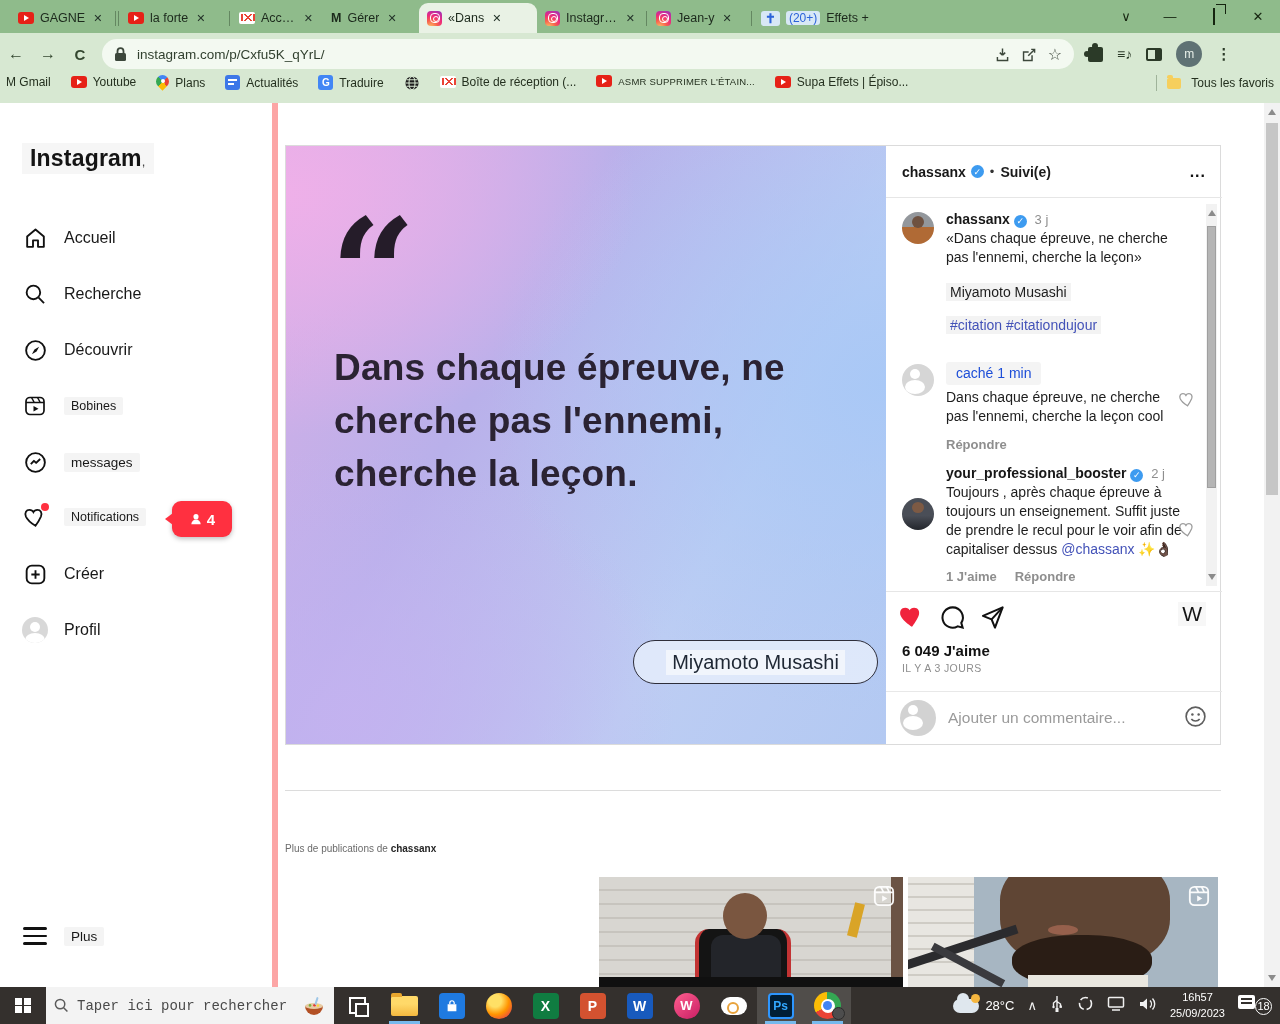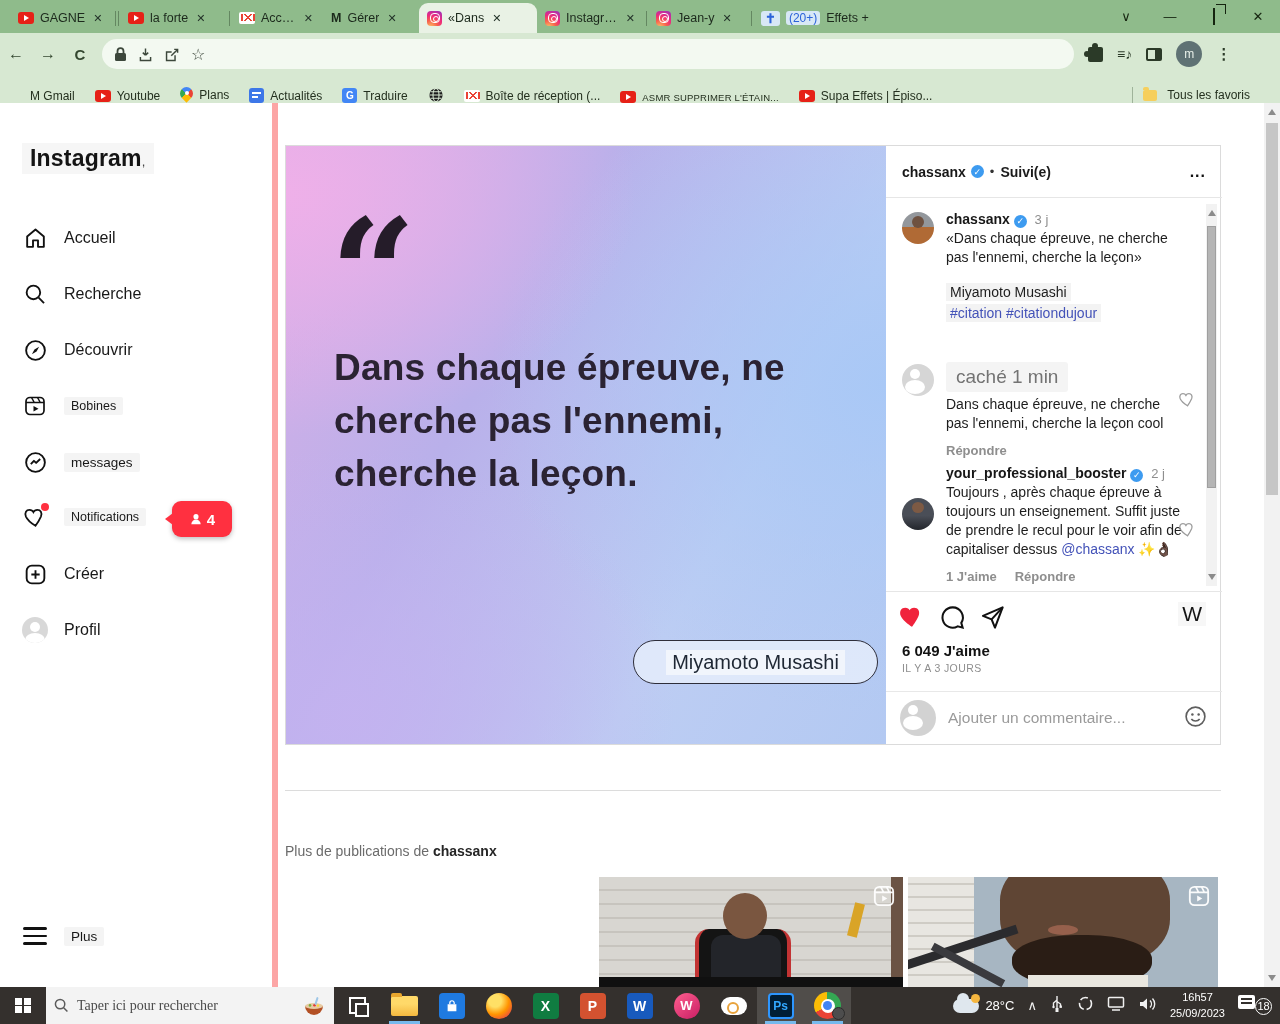--- a/index.html
+++ b/index.html
@@ -306,6 +306,7 @@
             <path d="M3.5 6V4.2a3 3 0 0 1 6 0V6" fill="none" stroke="#3c473b" stroke-width="1.8"></path>
           </svg>
       </span>
+      <span id="url">instagram.com/p/Cxfu5K_qYrL/</span>
       <span class="omni-ic">
         <svg width="17" height="17" viewBox="0 0 20 20">
             <path d="M10 3v8m0 0 3.2-3.2M10 11 6.8 7.8" stroke="#3c473b" stroke-width="1.7" fill="none"></path>

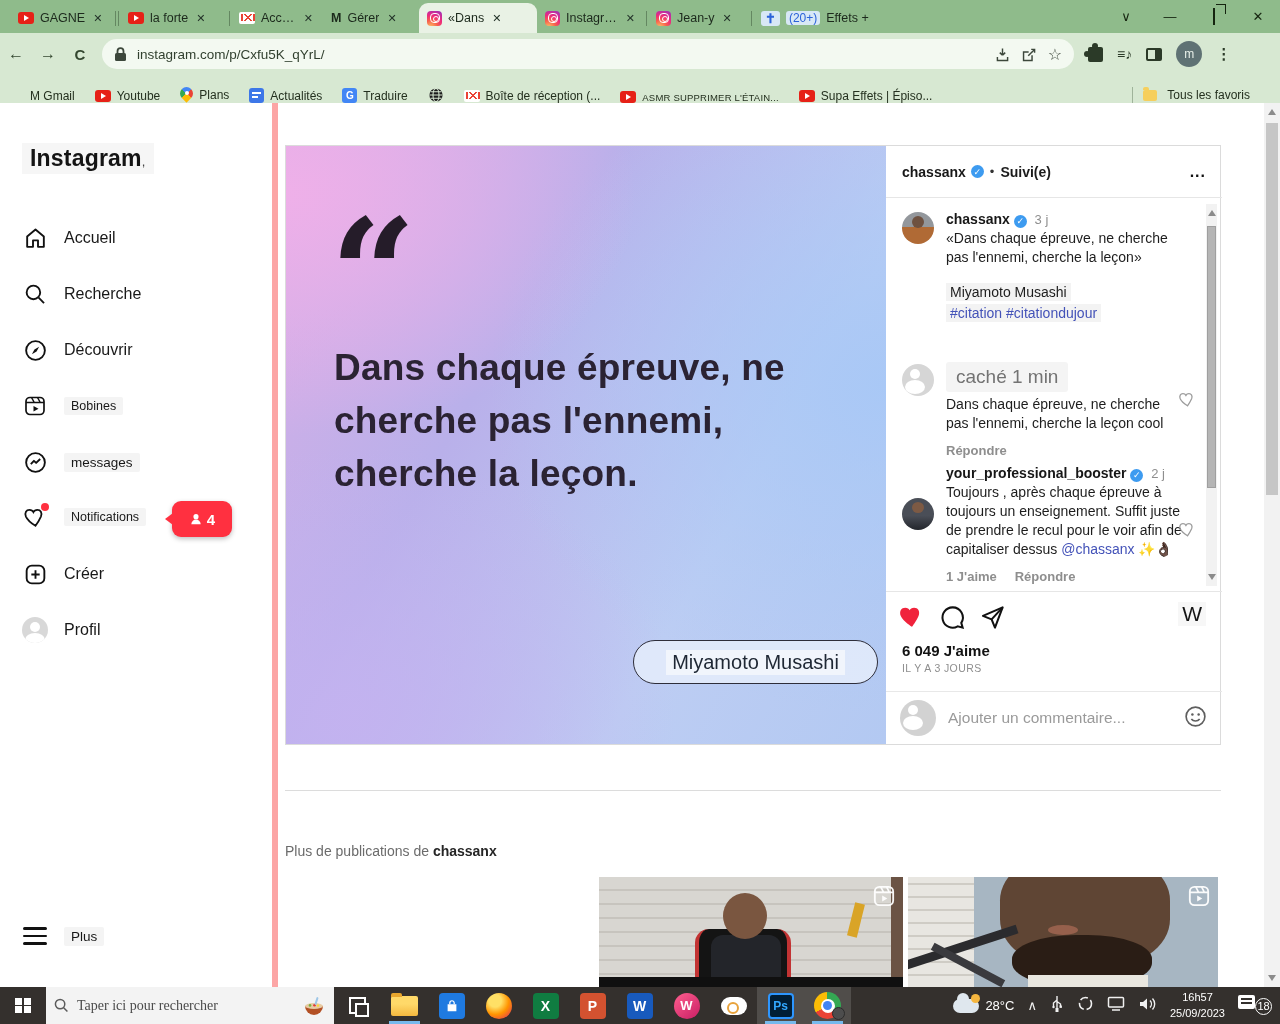--- a/index.html
+++ b/index.html
@@ -60,7 +60,7 @@
   .puzzle::after{content:"";position:absolute;left:-4px;top:4px;width:6px;height:6px;border-radius:50%;background:#2b3a28}
 
   #bookmarks{position:absolute;left:0;top:75px;width:1280px;height:28px;background:#d7e8d2;
-    display:flex;align-items:flex-end;padding:0 30px;gap:20px;font-size:12px;color:#24301f}
+    display:flex;align-items:flex-start;padding:0 6px;gap:20px;font-size:12px;color:#24301f}
   .bm{display:flex;align-items:center;gap:6px;flex:none;white-space:nowrap}
   .bm-sm{font-size:9.5px;letter-spacing:.2px}
   #bm-right{margin-left:auto;display:flex;align-items:center;gap:10px}

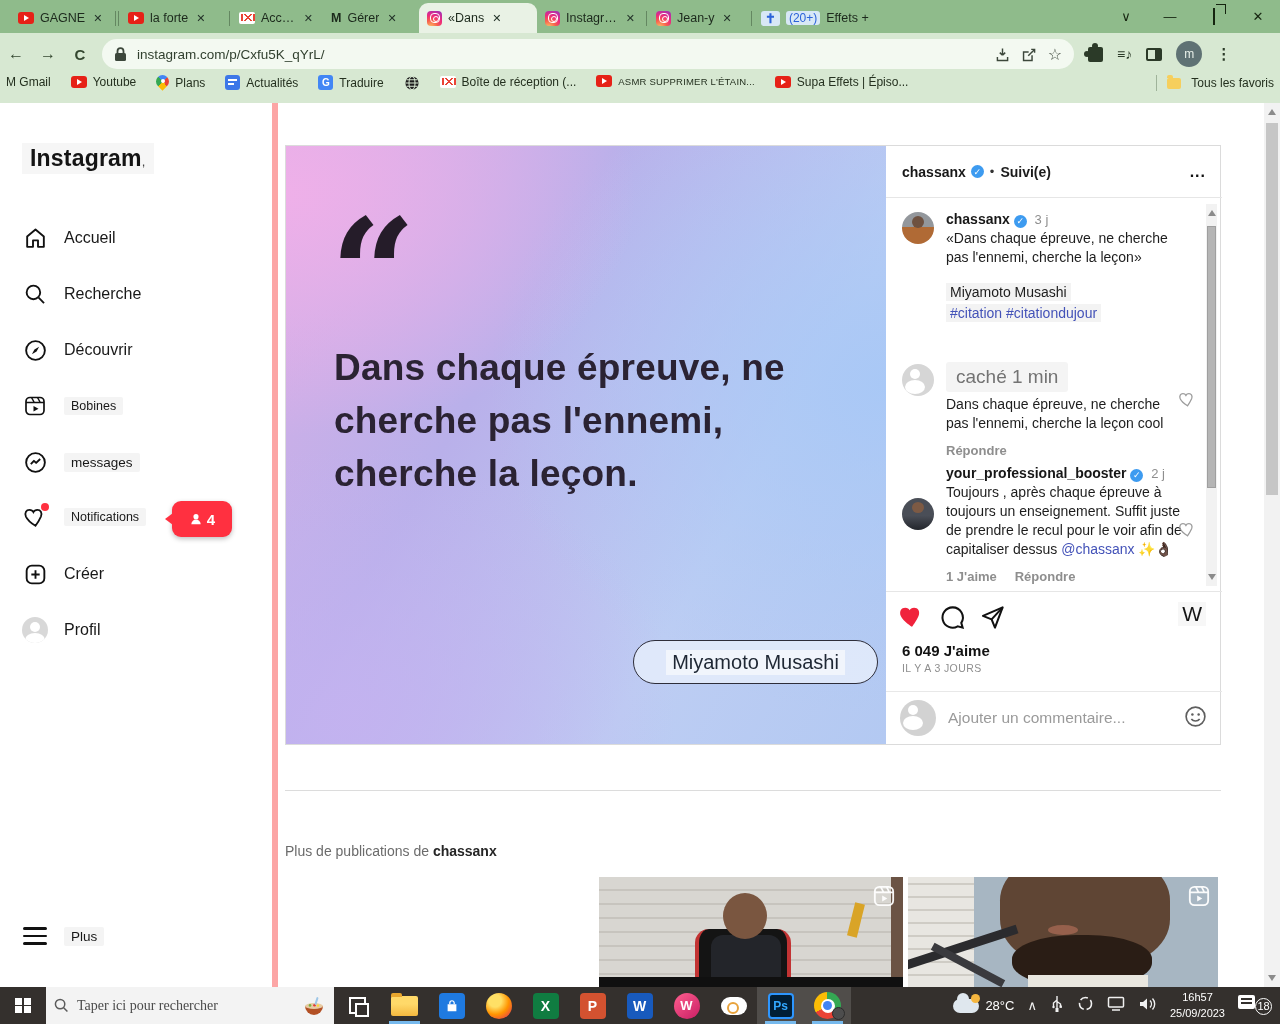--- a/index.html
+++ b/index.html
@@ -502,7 +502,7 @@
             <span class="ctime">3 j</span>
             <div>«Dans chaque épreuve, ne cherche pas l'ennemi, cherche la leçon»</div>
             <div style="margin-top:16px"><span class="hl">Miyamoto Musashi</span></div>
-            <div style="margin-top:2px"><span class="hl bluelink">#citation #citationdujour</span></div>
+            <div style="margin-top:14px"><span class="hl bluelink">#citation #citationdujour</span></div>
           </div>
 
           <div class="cavatar av-gray person" style="top:166px"></div>

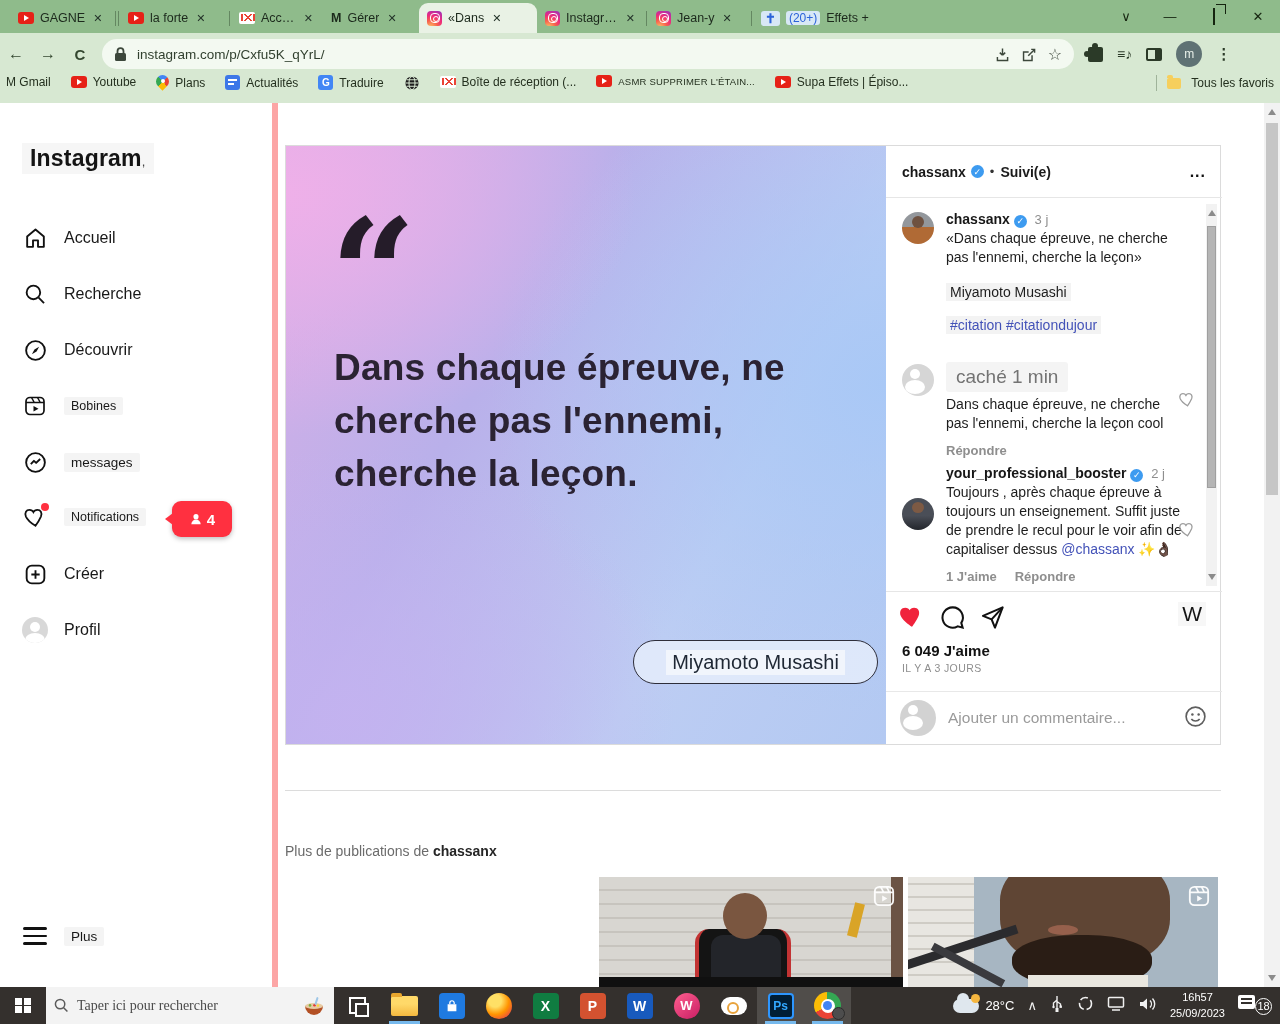--- a/index.html
+++ b/index.html
@@ -130,7 +130,7 @@
   .av3::after{content:"";position:absolute;left:10px;top:4px;width:12px;height:11px;border-radius:50%;background:#7d5a44}
   .cbody{position:absolute;left:60px;width:240px;font-size:14px;color:#1d1d1d;line-height:1.35}
   .ctime{color:#8e8e8e;font-size:13px;font-weight:normal;margin-left:4px}
-  .cmuted{color:#737373;font-size:19px;background:#f4f4f4;padding:2px 10px;border-radius:3px;display:inline-block}
+  .cmuted{color:#1d4ed8;font-size:14px;background:#f4f4f4;padding:2px 10px;border-radius:3px;display:inline-block}
   .creply{color:#8e8e8e;font-size:13px;margin-top:10px;font-weight:bold;display:inline-block}
   .hl{background:#f3f3f3;padding:1px 4px}
   .bluelink{color:#4352b8}

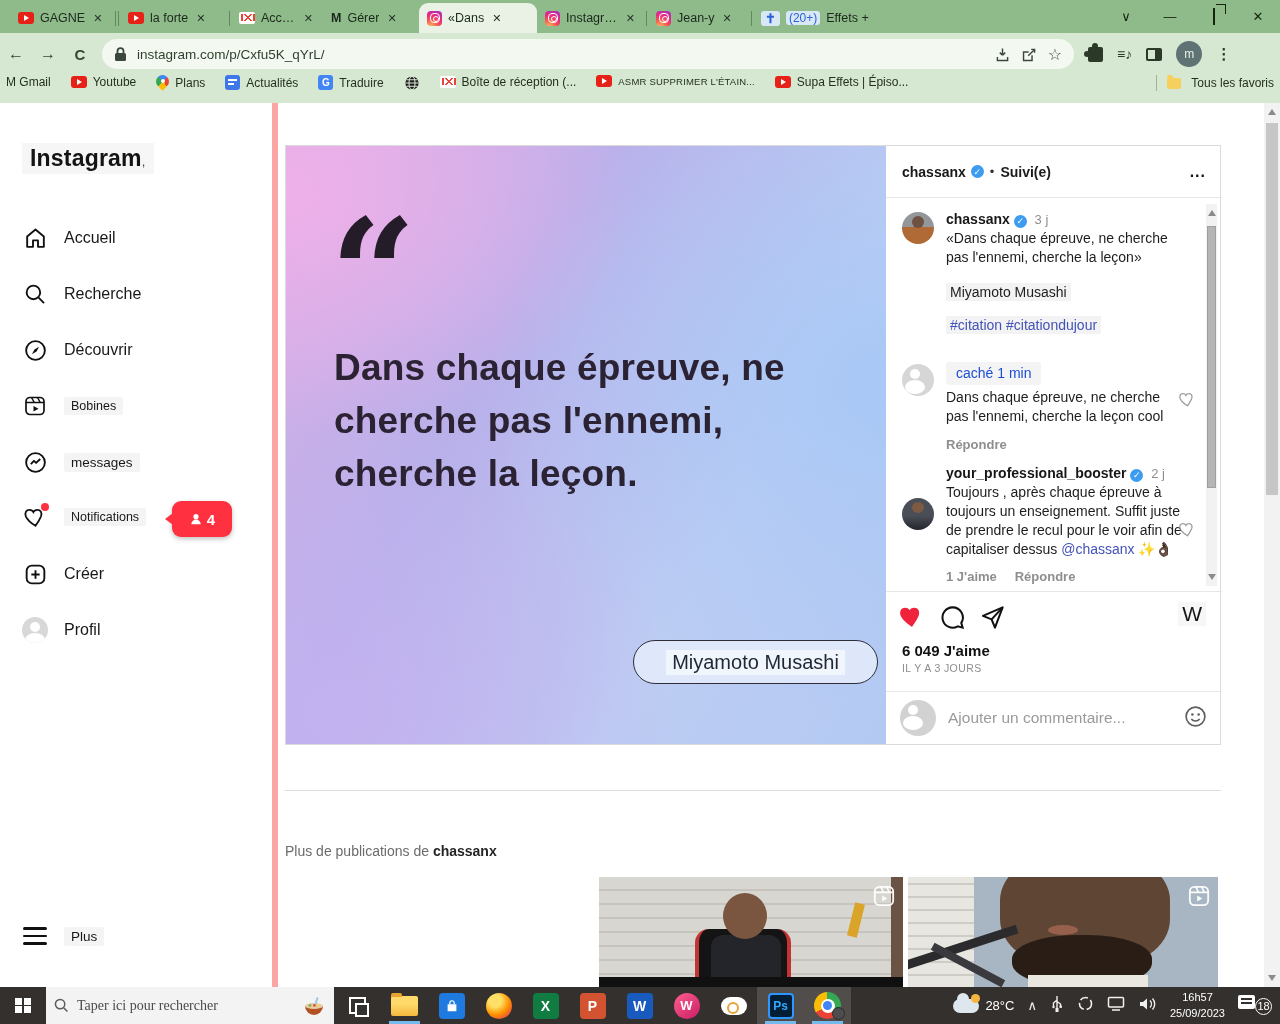--- a/index.html
+++ b/index.html
@@ -155,7 +155,7 @@
   #cmt-input::placeholder{color:#9a9a9a}
 
   #postdivider{position:absolute;left:285px;top:687px;width:936px;height:1px;background:#dcdcdc}
-  #morelabel{position:absolute;left:285px;top:740px;font-size:14px;color:#6b6b6b}
+  #morelabel{position:absolute;left:285px;top:740px;font-size:10px;color:#6b6b6b}
   #morelabel b{color:#252525}
 
   .thumb{position:absolute;top:774px;height:110px;overflow:hidden;background:#ddd}

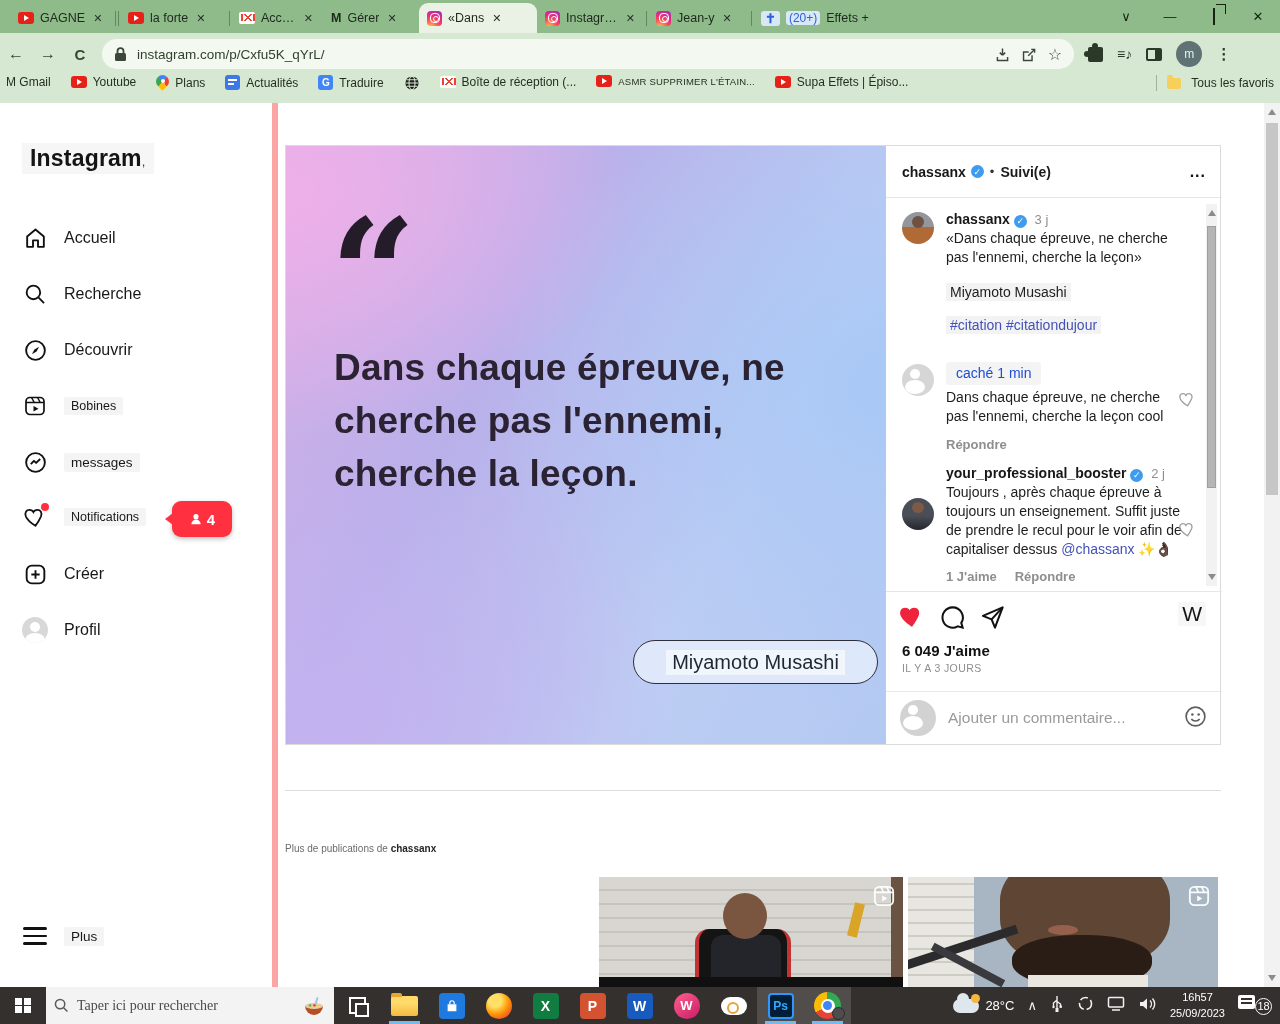--- a/index.html
+++ b/index.html
@@ -200,7 +200,7 @@
   .winlogo i{background:#fff}
   #tsearch{width:288px;height:37px;background:#f3f3f3;display:flex;align-items:center;padding:0 8px;gap:8px}
   #tsearch input{flex:1;border:none;outline:none;background:transparent;font-size:14px;color:#404040;
-    font-family:Liberation Serif, serif}
+    font-family:Liberation Mono, monospace}
   #tsearch input::placeholder{color:#4a4a4a}
   .tbic{width:47px;height:37px;display:flex;align-items:center;justify-content:center;position:relative;flex:none}
   .tbic.open::after{content:"";position:absolute;left:8px;bottom:0;width:31px;height:3px;background:#76b9ed}

